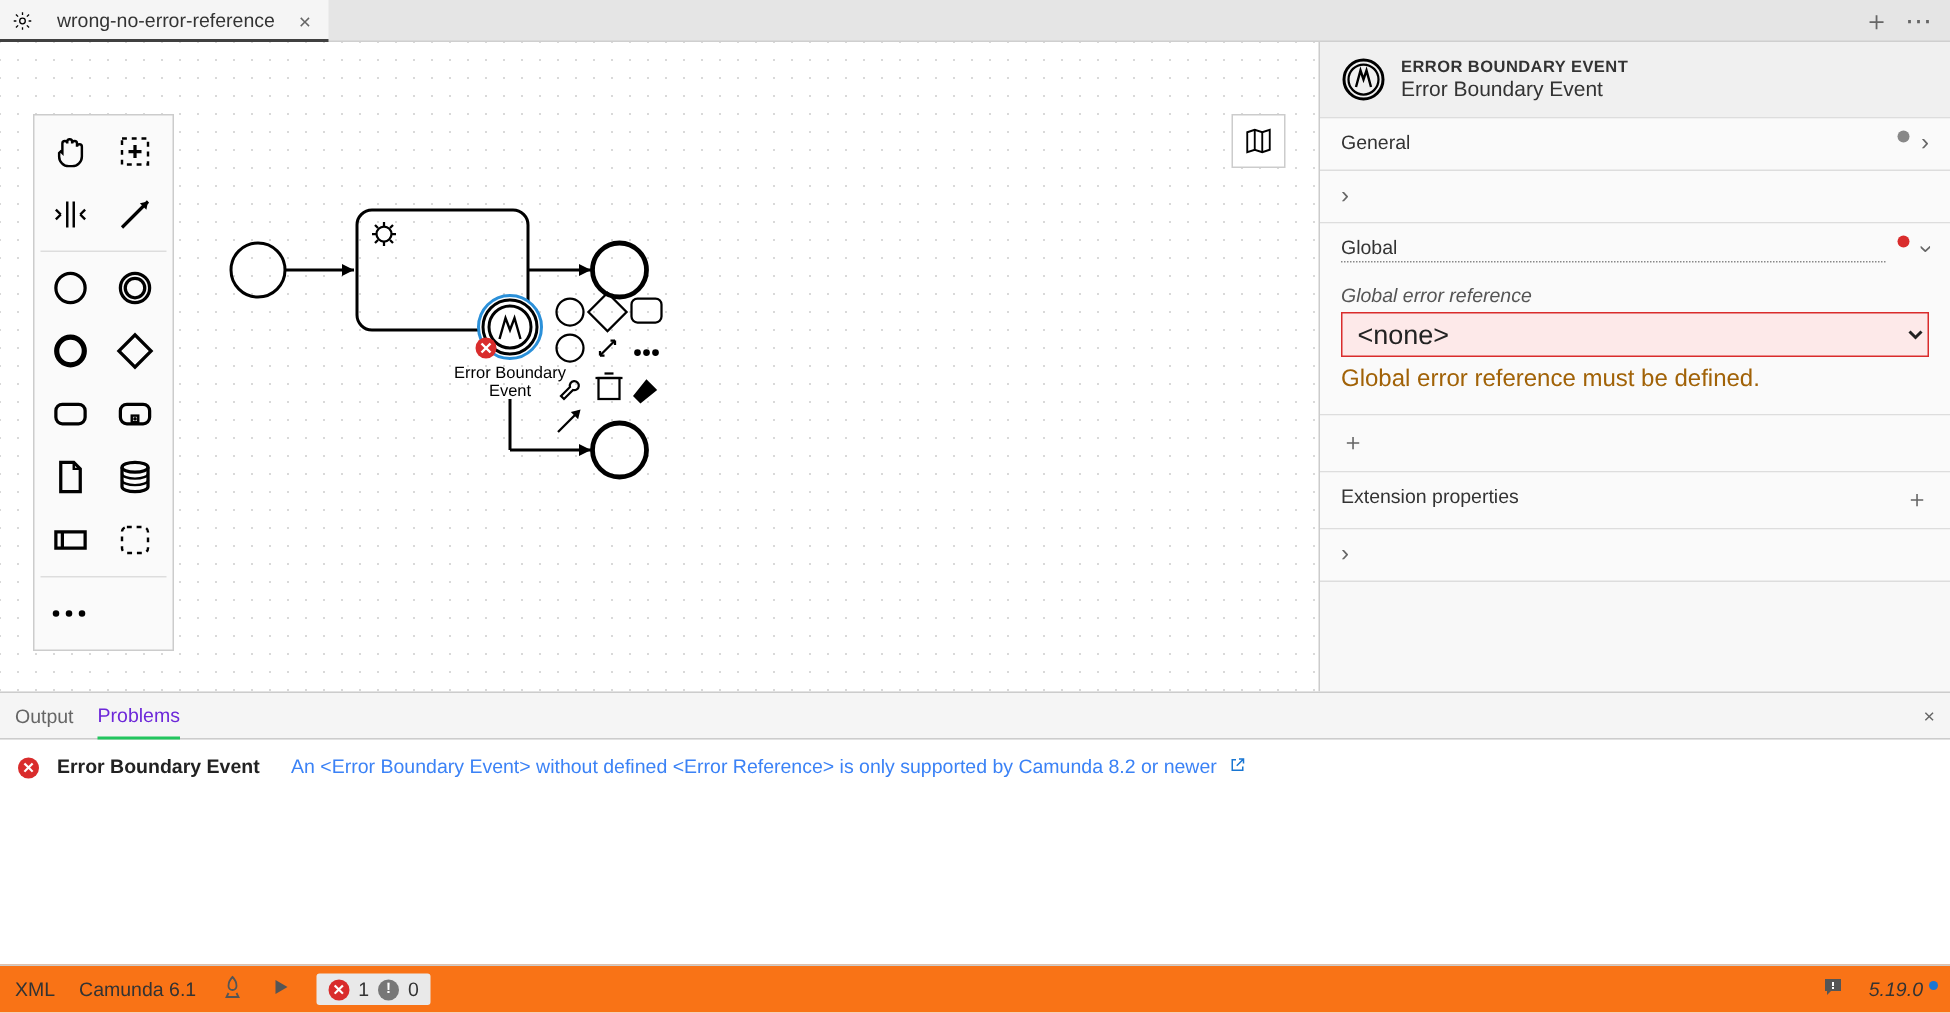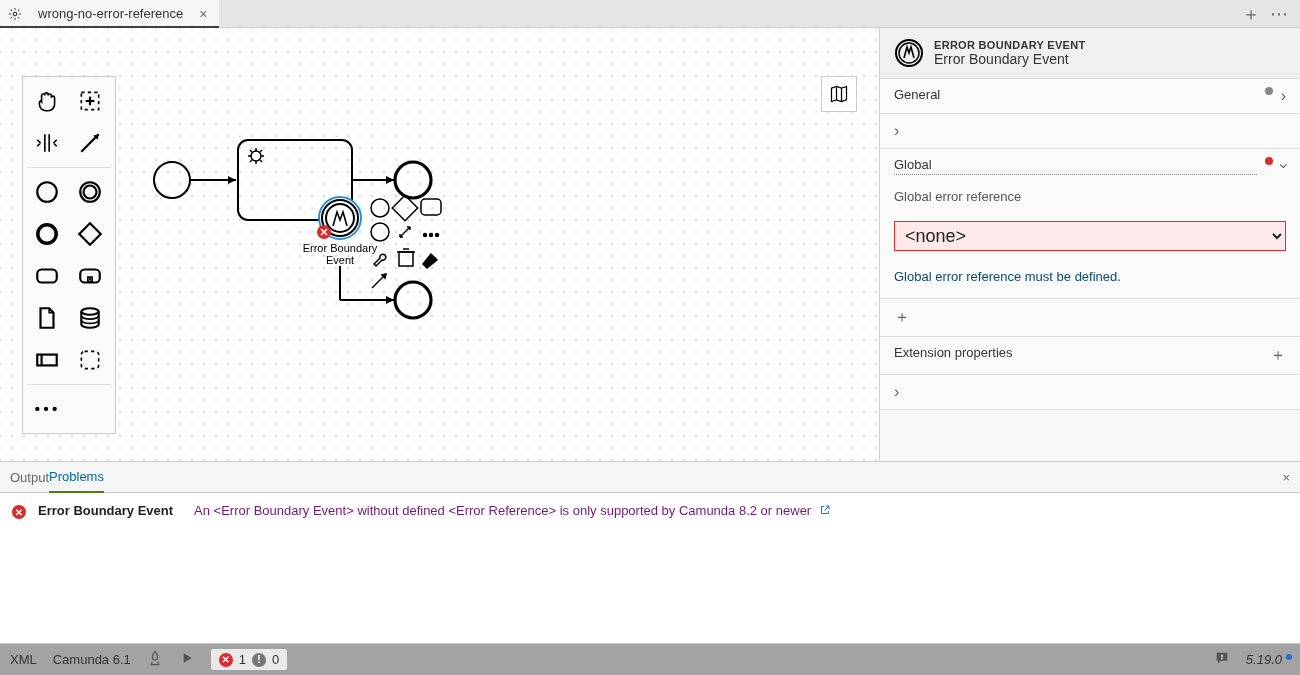--- a/index.html
+++ b/index.html
@@ -164,7 +164,8 @@
   }
   .field-label {
     font-size: 13px; color: #555;
-    margin-bottom: 17px;
+    margin-bottom: 4px;
+    font-style: italic;
   }
   select.err {
     width: 100%;

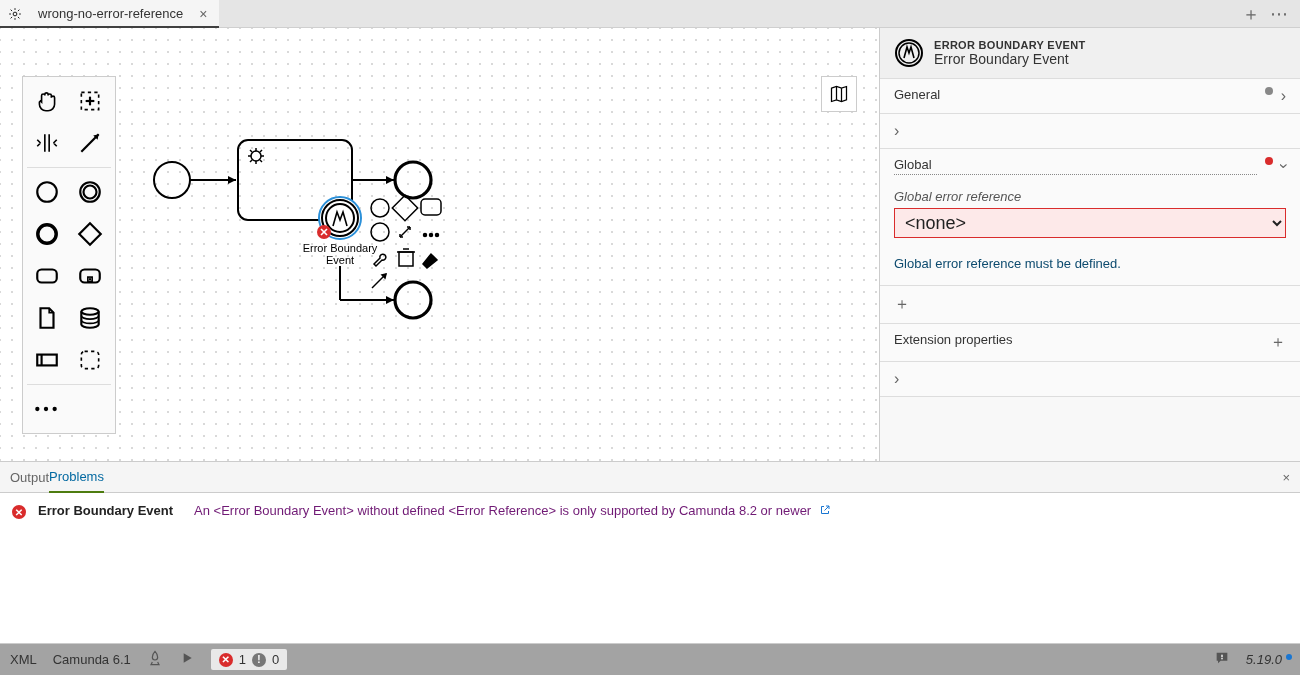--- a/index.html
+++ b/index.html
@@ -177,9 +177,9 @@
     font-size: 18px;
   }
   .err-msg {
-    color: #0c4a6e;
-    font-size: 13px;
-    margin-top: 18px;
+    color: #a16207;
+    font-size: 16px;
+    margin-top: 6px;
   }
 
   

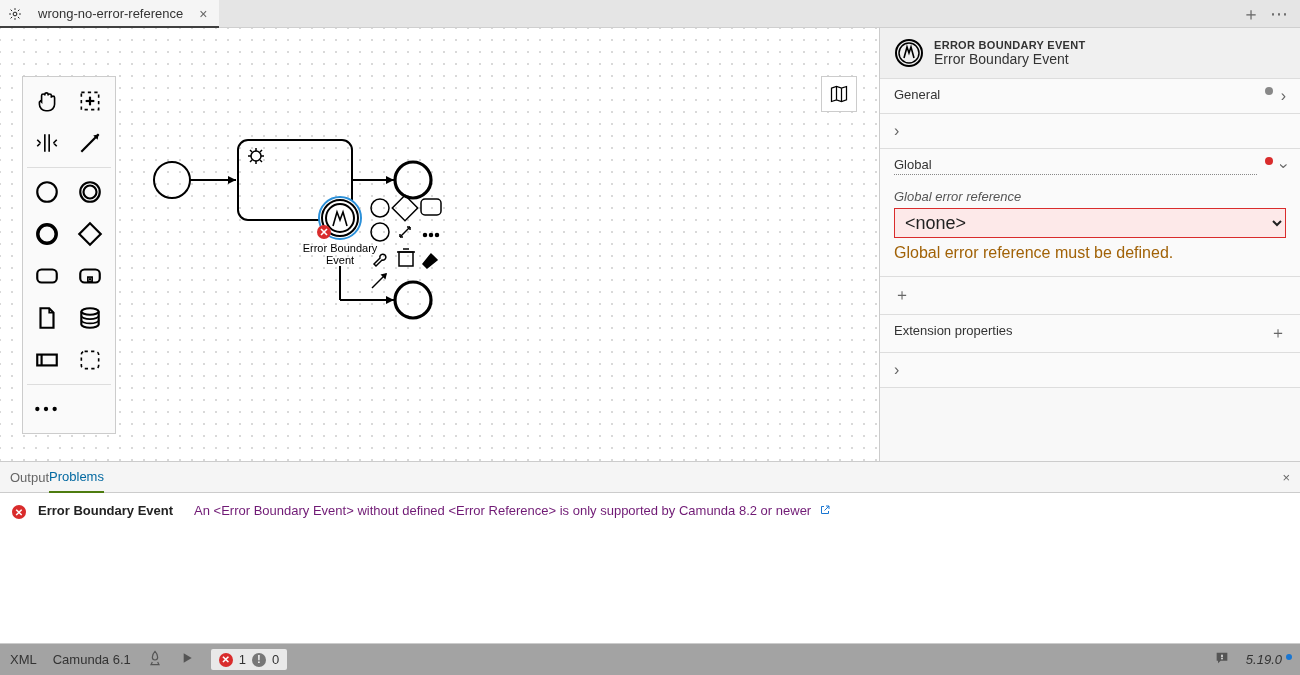--- a/index.html
+++ b/index.html
@@ -191,6 +191,7 @@
     border-bottom: 1px solid #ccc;
     background: #f5f5f5;
     padding: 0 10px;
+    gap: 16px;
     position: relative;
   }
   .outtabs .tab-x {

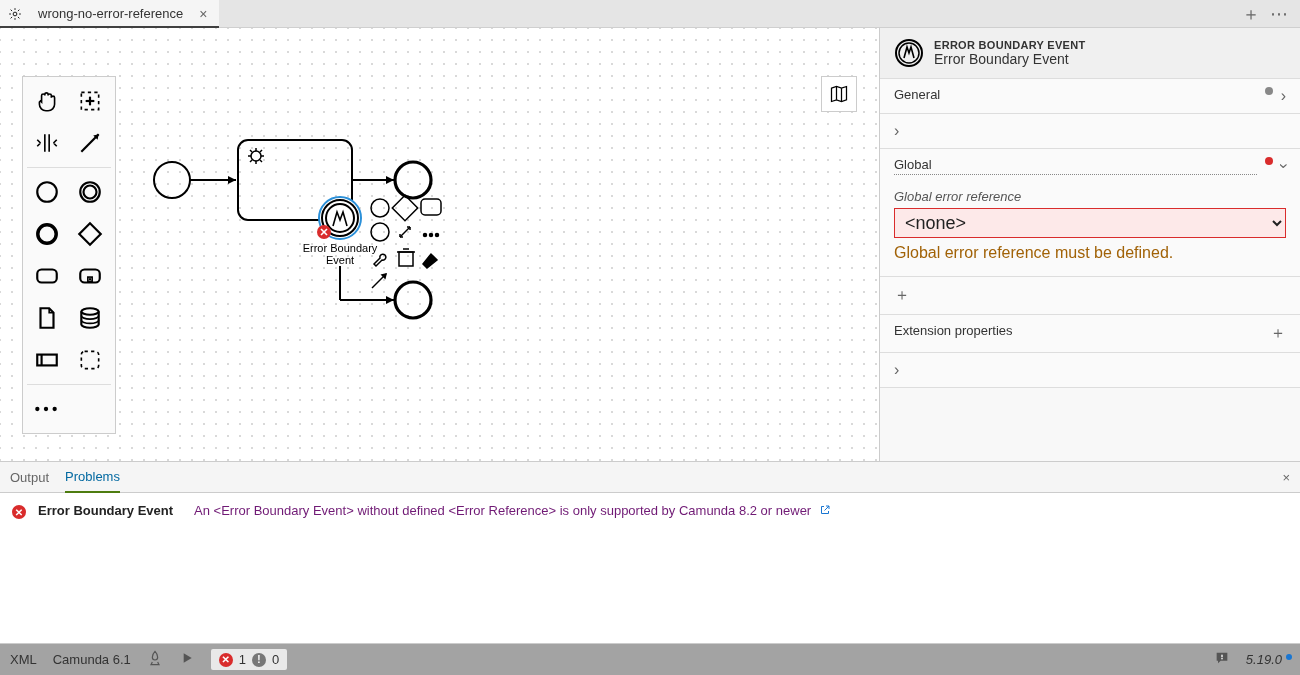--- a/index.html
+++ b/index.html
@@ -203,8 +203,8 @@
     padding: 7px 0;
   }
   .outtabs .t.active {
-    color: #0369a1;
-    border-bottom: 2px solid #4d7c0f;
+    color: #6d28d9;
+    border-bottom: 2px solid #22c55e;
   }
 
   .problems {

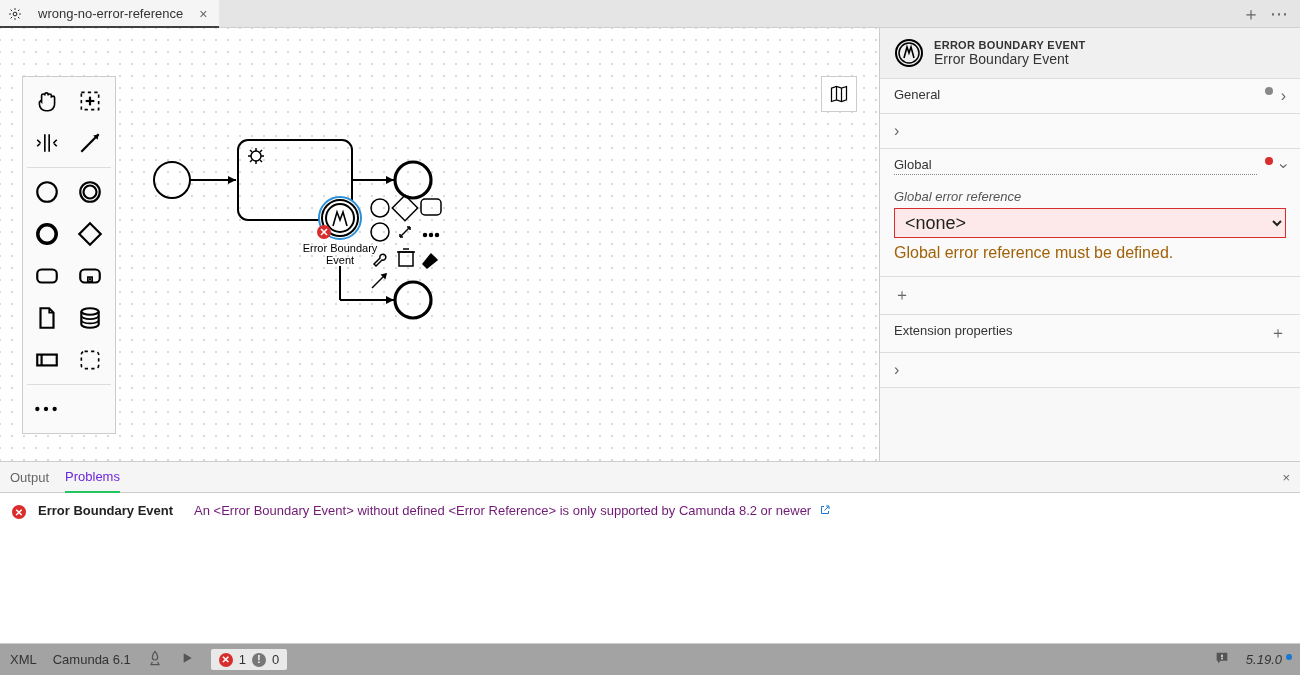--- a/index.html
+++ b/index.html
@@ -227,7 +227,7 @@
     font-weight: 700;
   }
   .problems b { font-weight: 700; color: #222; }
-  .problems .msg { color: #701a75; }
+  .problems .msg { color: #3b82f6; }
   .problems .ext {
     width: 12px; height: 12px;
     display: inline-flex; align-items: center; justify-content: center;

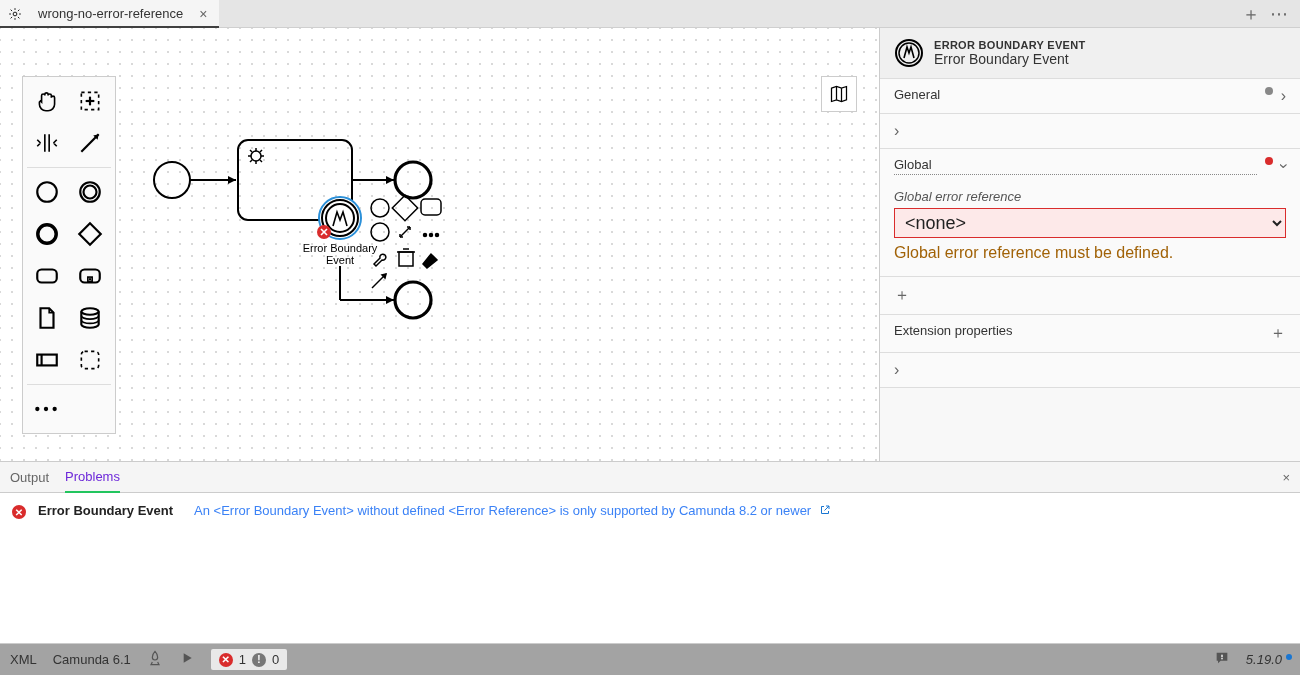--- a/index.html
+++ b/index.html
@@ -240,7 +240,7 @@
   .status {
     height: 32px;
     border-top: 1px solid #ccc;
-    background: #a3a3a3;
+    background: #f97316;
     display: flex;
     align-items: center;
     gap: 16px;

